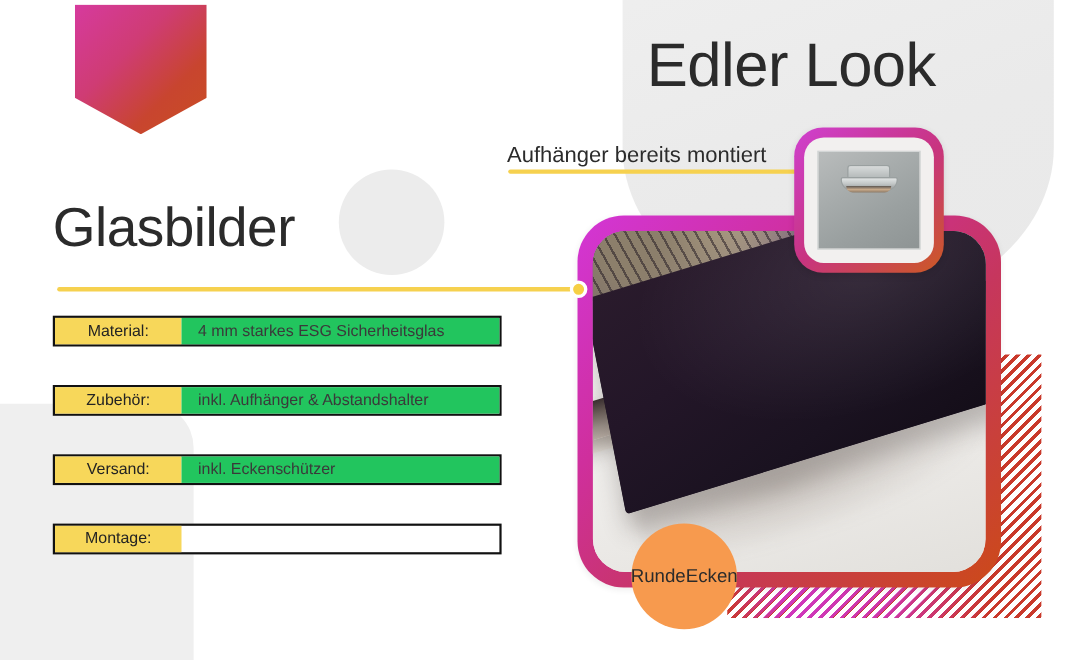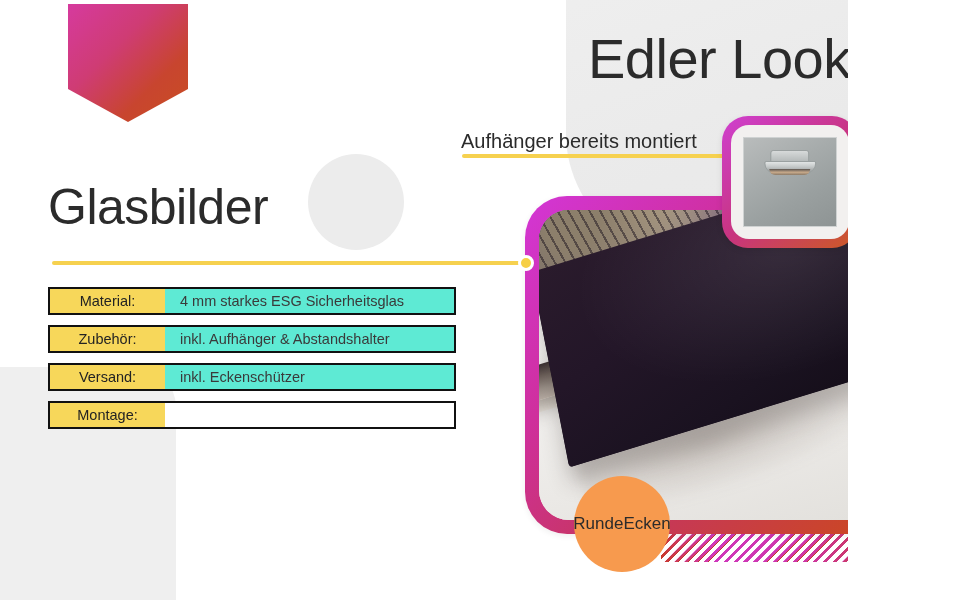--- a/index.html
+++ b/index.html
@@ -10,7 +10,7 @@
     overflow:hidden;
     position:relative;
   }
-  #stage { position:absolute; left:0; top:0; width:848px; height:600px; overflow:hidden; background:#fff; }
+  #stage { position:absolute; left:0; top:0; width:970px; height:600px; overflow:hidden; background:#fff; }
 
   
   .blob-topright{

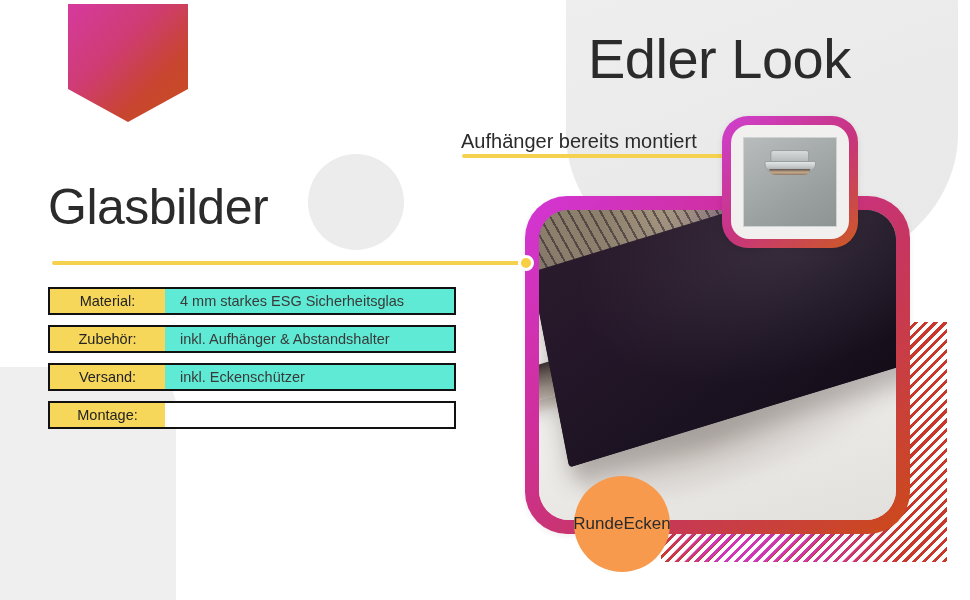--- a/index.html
+++ b/index.html
@@ -99,7 +99,7 @@
   .spec-table{ position:absolute; left:48px; top:287px; width:408px; z-index:6; }
   .spec-row{
     display:flex; align-items:stretch;
-    border:2px solid #111111; height:28px; margin-bottom:10px; background:#ffffff;
+    border:2px solid #111111; height:28px; margin-bottom:35px; background:#ffffff;
   }
   .spec-row:last-child{ margin-bottom:0;gap:44px; }
   .spec-key{

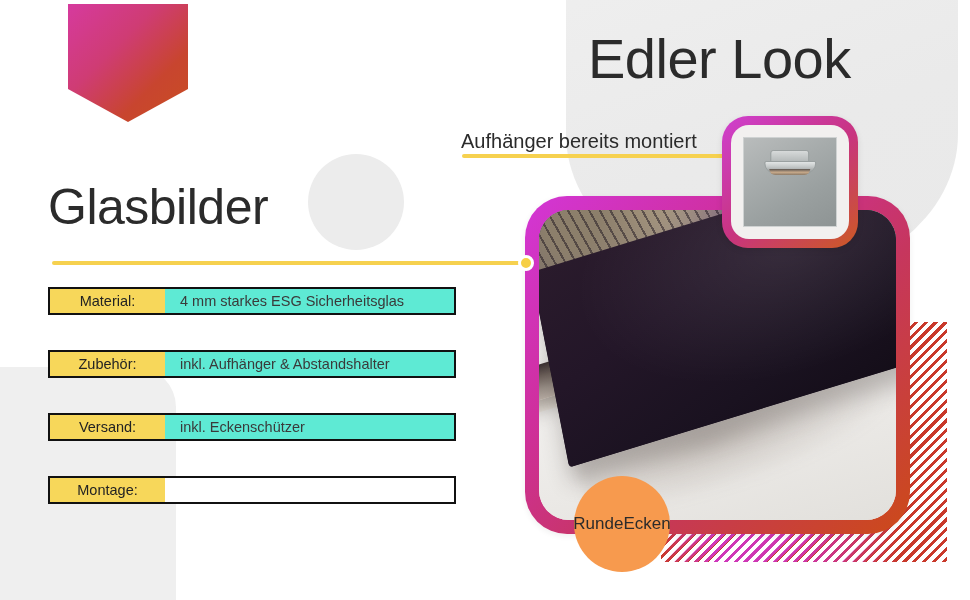--- a/index.html
+++ b/index.html
@@ -109,7 +109,7 @@
   }
   .spec-val{
     flex:1; display:flex; align-items:center; padding-left:15px;
-    font-size:14.5px; color:#3a3a3a; background:#5eead4;
+    font-size:14.5px; color:#3a3a3a; background:#22c55e;
   }
 
   

